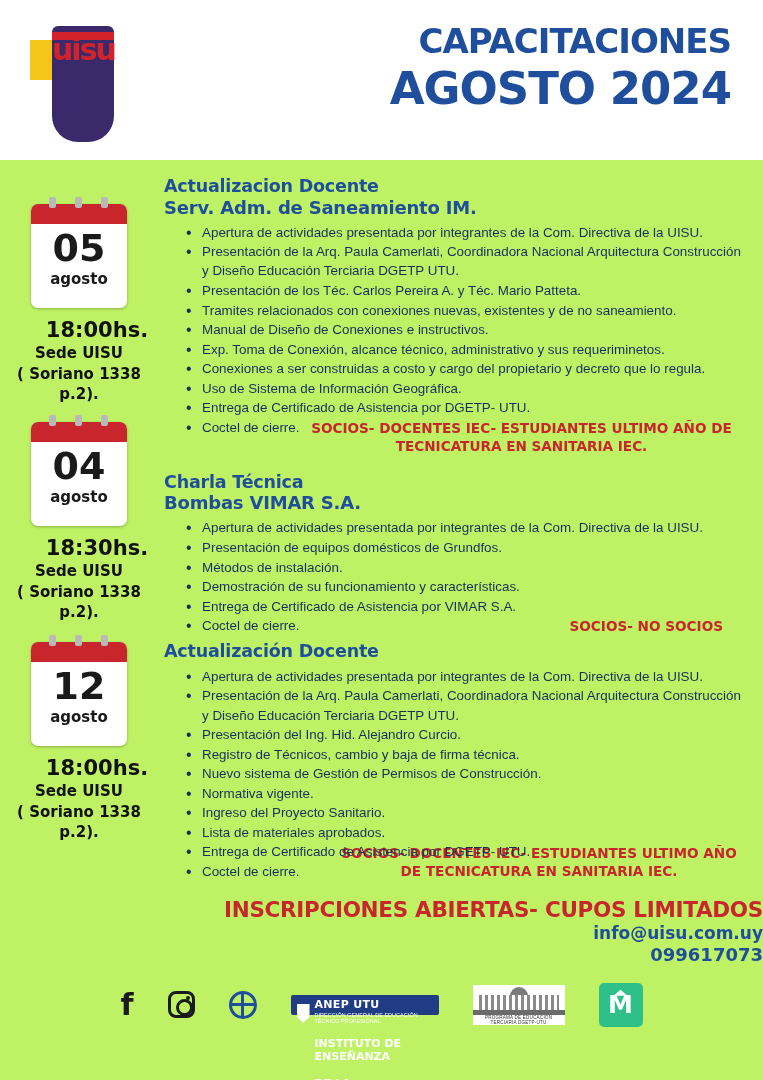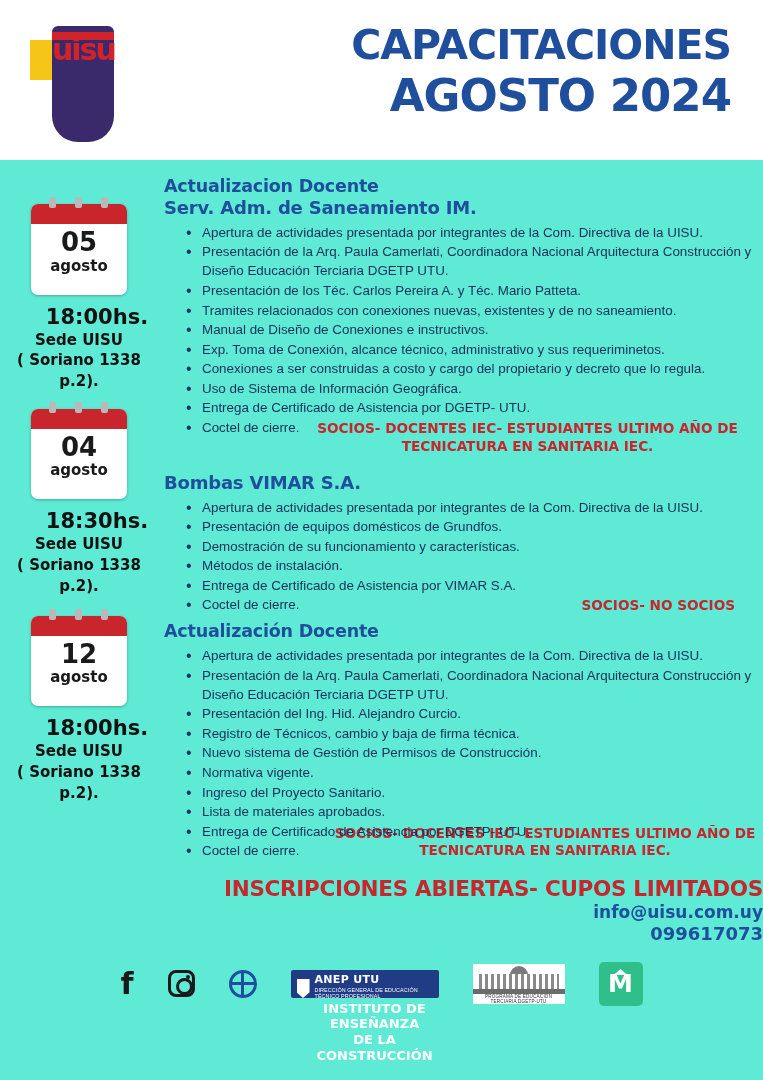--- a/index.html
+++ b/index.html
@@ -16,7 +16,7 @@
     width: 763px;
     height: 1080px;
     position: relative;
-    background: #5eead4;
+    background: #bef264;
   }
 
   

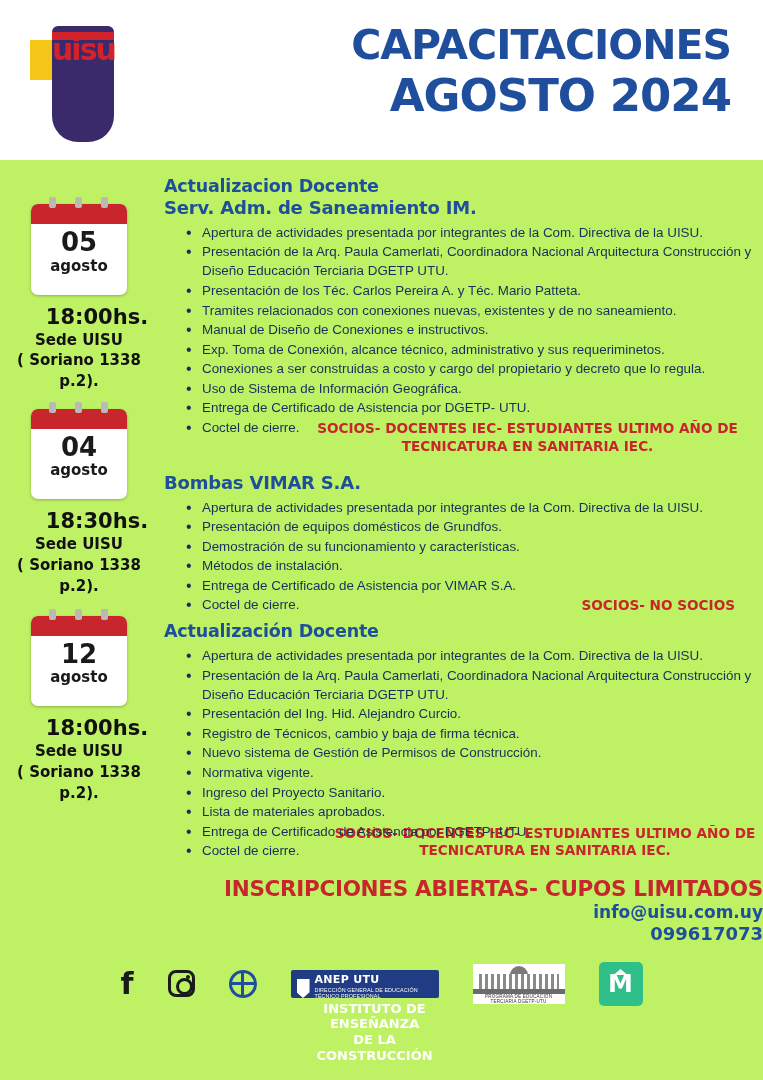--- a/index.html
+++ b/index.html
@@ -75,7 +75,7 @@
   .title-main {
     font-family: "DejaVu Sans", sans-serif;
     font-weight: bold;
-    font-size: 41px;
+    font-size: 34px;
     letter-spacing: -1px;
     color: #1f4e9c;
     line-height: 1.05;

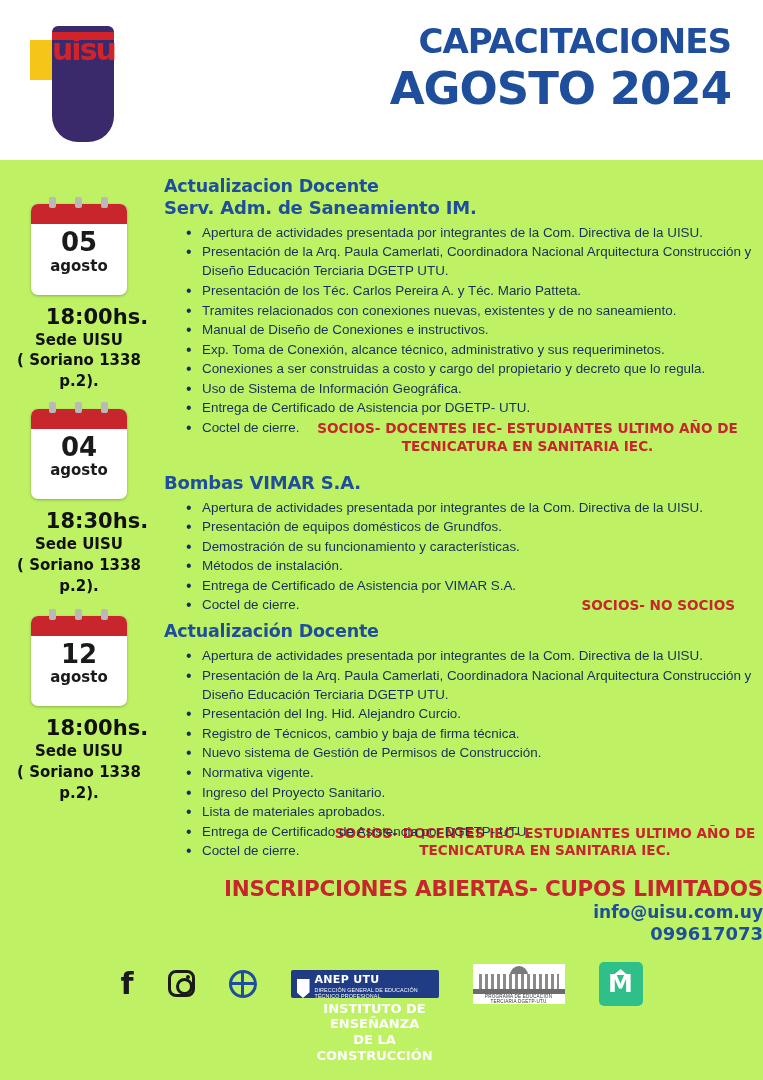--- a/index.html
+++ b/index.html
@@ -102,7 +102,7 @@
   }
   .right-col {
     flex: 1;
-    padding-right: 6px;
+    padding-right: 18px;
     padding-top: 10px;
   }
 

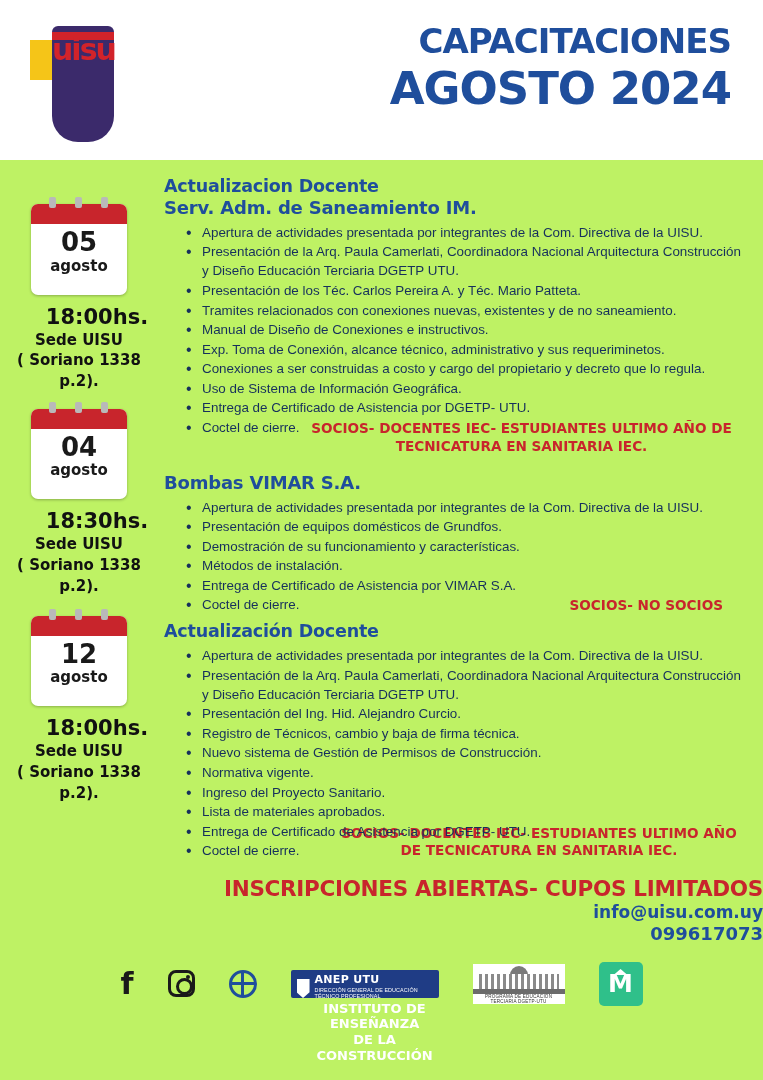--- a/index.html
+++ b/index.html
@@ -142,7 +142,7 @@
   .cal-day {
     font-family: "DejaVu Sans", sans-serif;
     font-weight: bold;
-    font-size: 26px;
+    font-size: 38px;
     color: #1a1a1a;
     padding: 4px 0 0 0;
     line-height: 1.1;

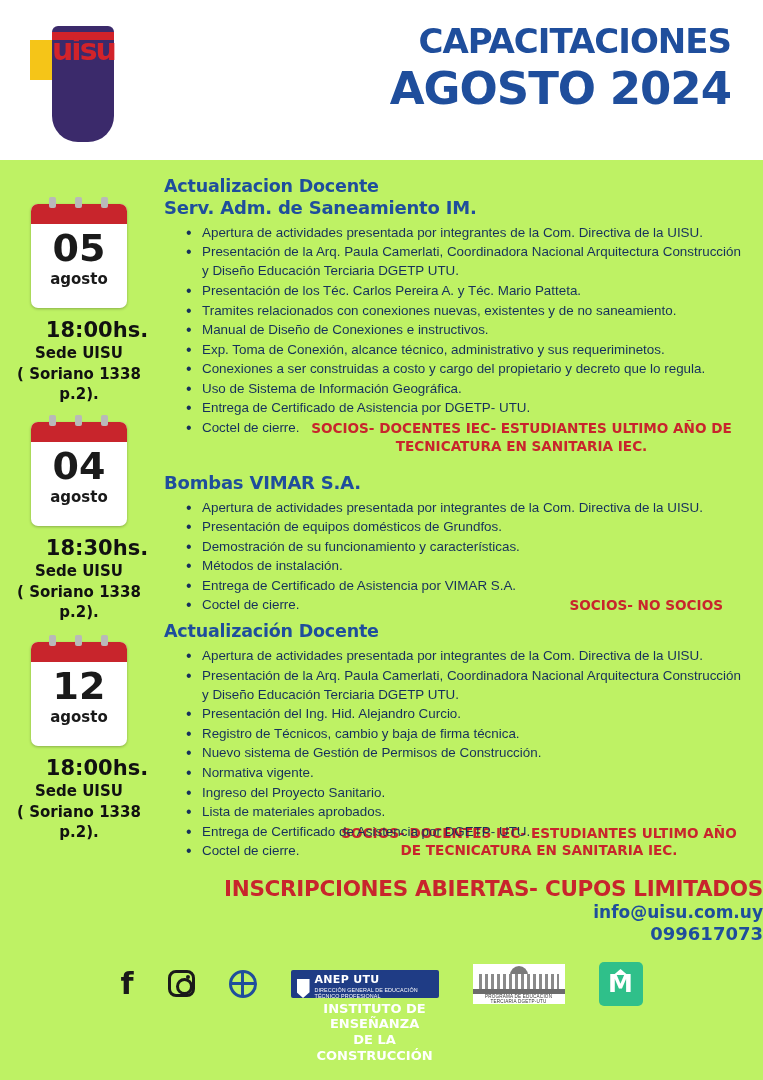--- a/index.html
+++ b/index.html
@@ -480,6 +480,7 @@
 
       <div class="section" style="margin-top:16px;">
         <div class="sec-title">
+          <div>Charla Técnica</div>
           <div class="l2">Bombas VIMAR S.A.</div>
         </div>
         <ul class="items">

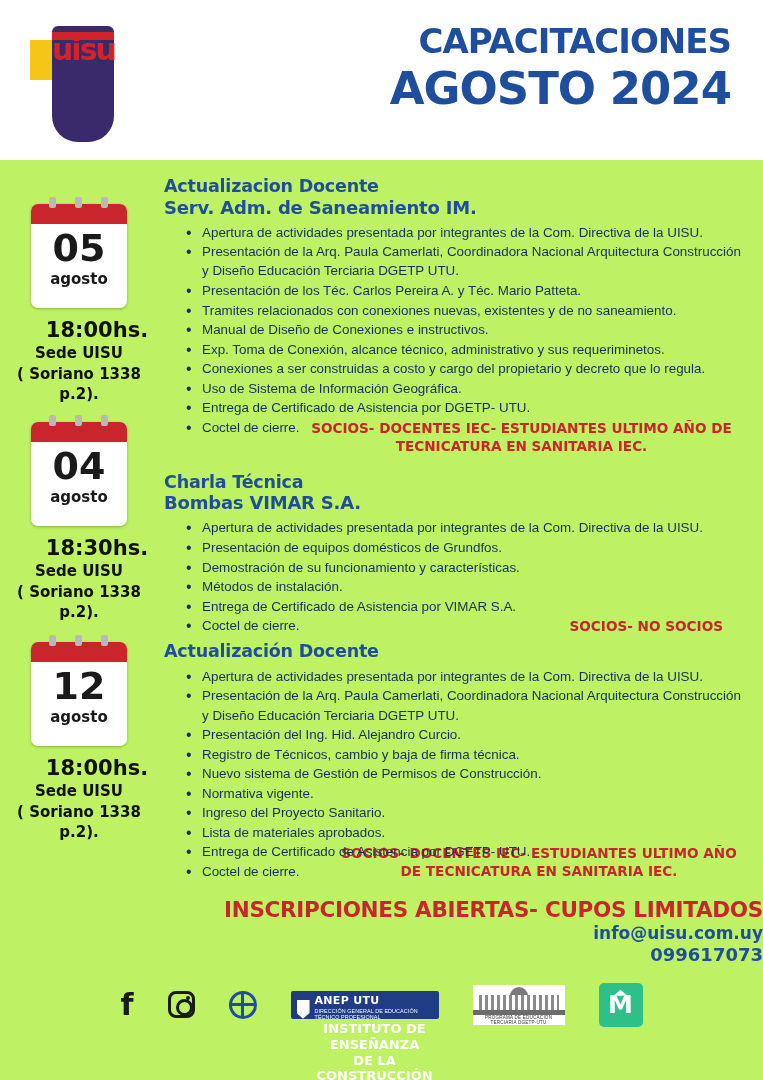--- a/index.html
+++ b/index.html
@@ -486,8 +486,8 @@
         <ul class="items">
           <li>Apertura de actividades presentada por integrantes de la Com. Directiva de la UISU.</li>
           <li>Presentación de equipos domésticos de Grundfos.</li>
+          <li>Métodos de instalación.</li>
           <li> Demostración de su funcionamiento y características.</li>
-          <li>Métodos de instalación.</li>
           <li>Entrega de Certificado de Asistencia por VIMAR S.A.</li>
           <li>Coctel de cierre.</li>
         </ul>

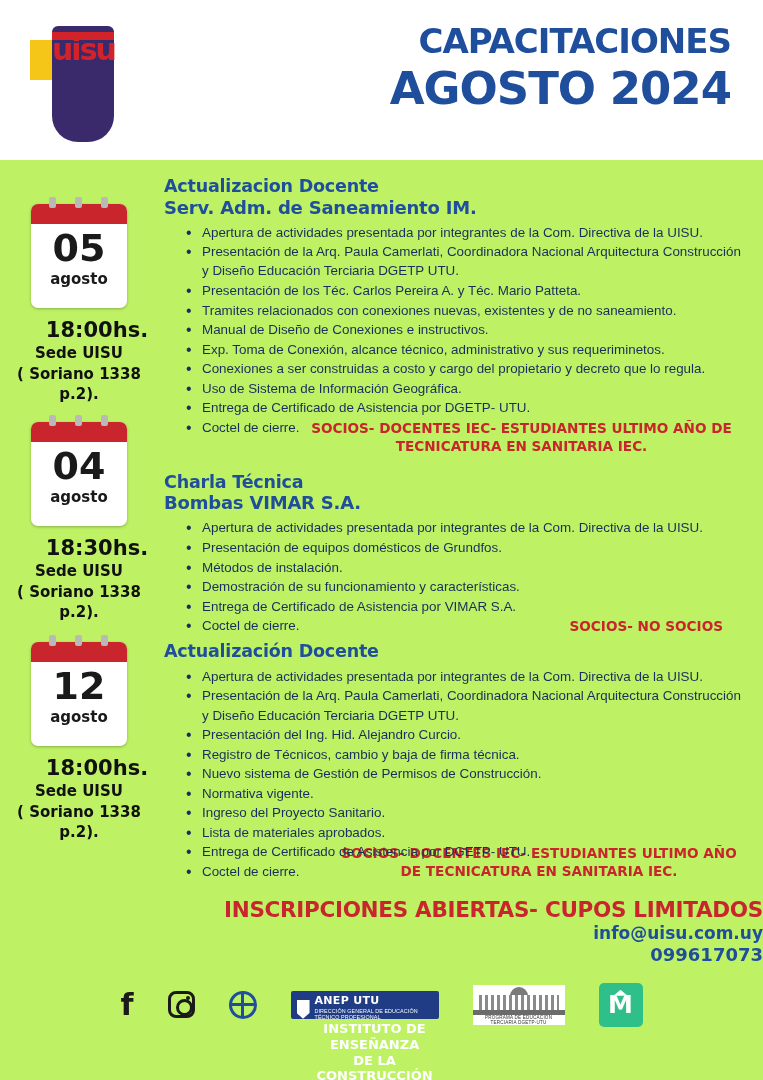--- a/index.html
+++ b/index.html
@@ -289,7 +289,7 @@
       linear-gradient(#1f4e9c,#1f4e9c) center/3px 100% no-repeat;
   }
   .logo-anep {
-    width: 148px; height: 28px;
+    width: 148px; height: 20px;
     background: #1f3c85;
     color: #fff;
     border-radius: 2px;

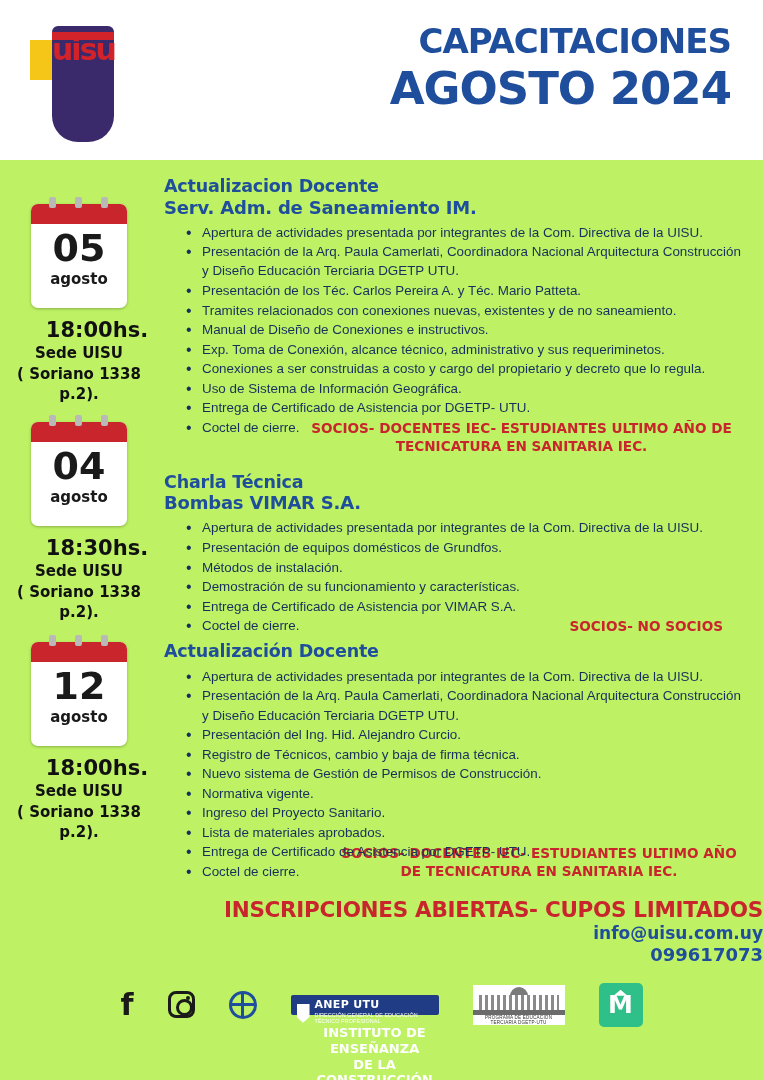--- a/index.html
+++ b/index.html
@@ -309,9 +309,8 @@
   .logo-anep .iec {
     font-family: "DejaVu Sans", sans-serif;
     font-weight: bold;
-    font-size: 13px;
-    margin-top: 1px;
-    text-align: center;
+    font-size: 11px;
+    margin-top: 14px;
   }
   .logo-anep::before {
     content: "";

